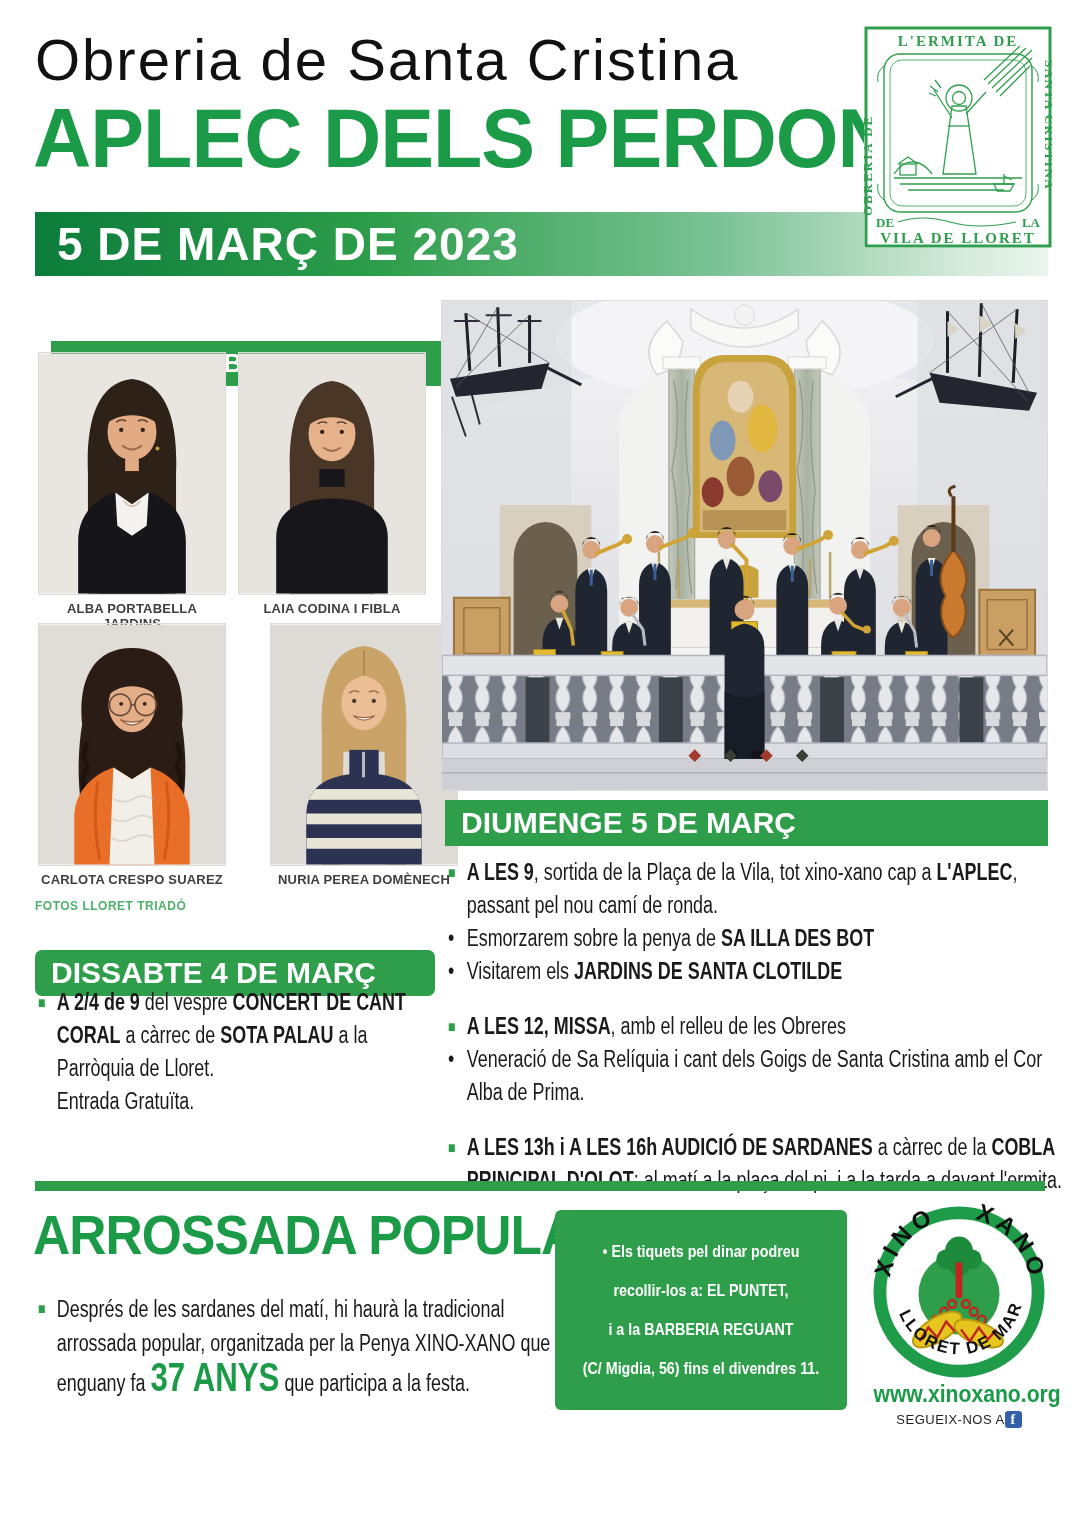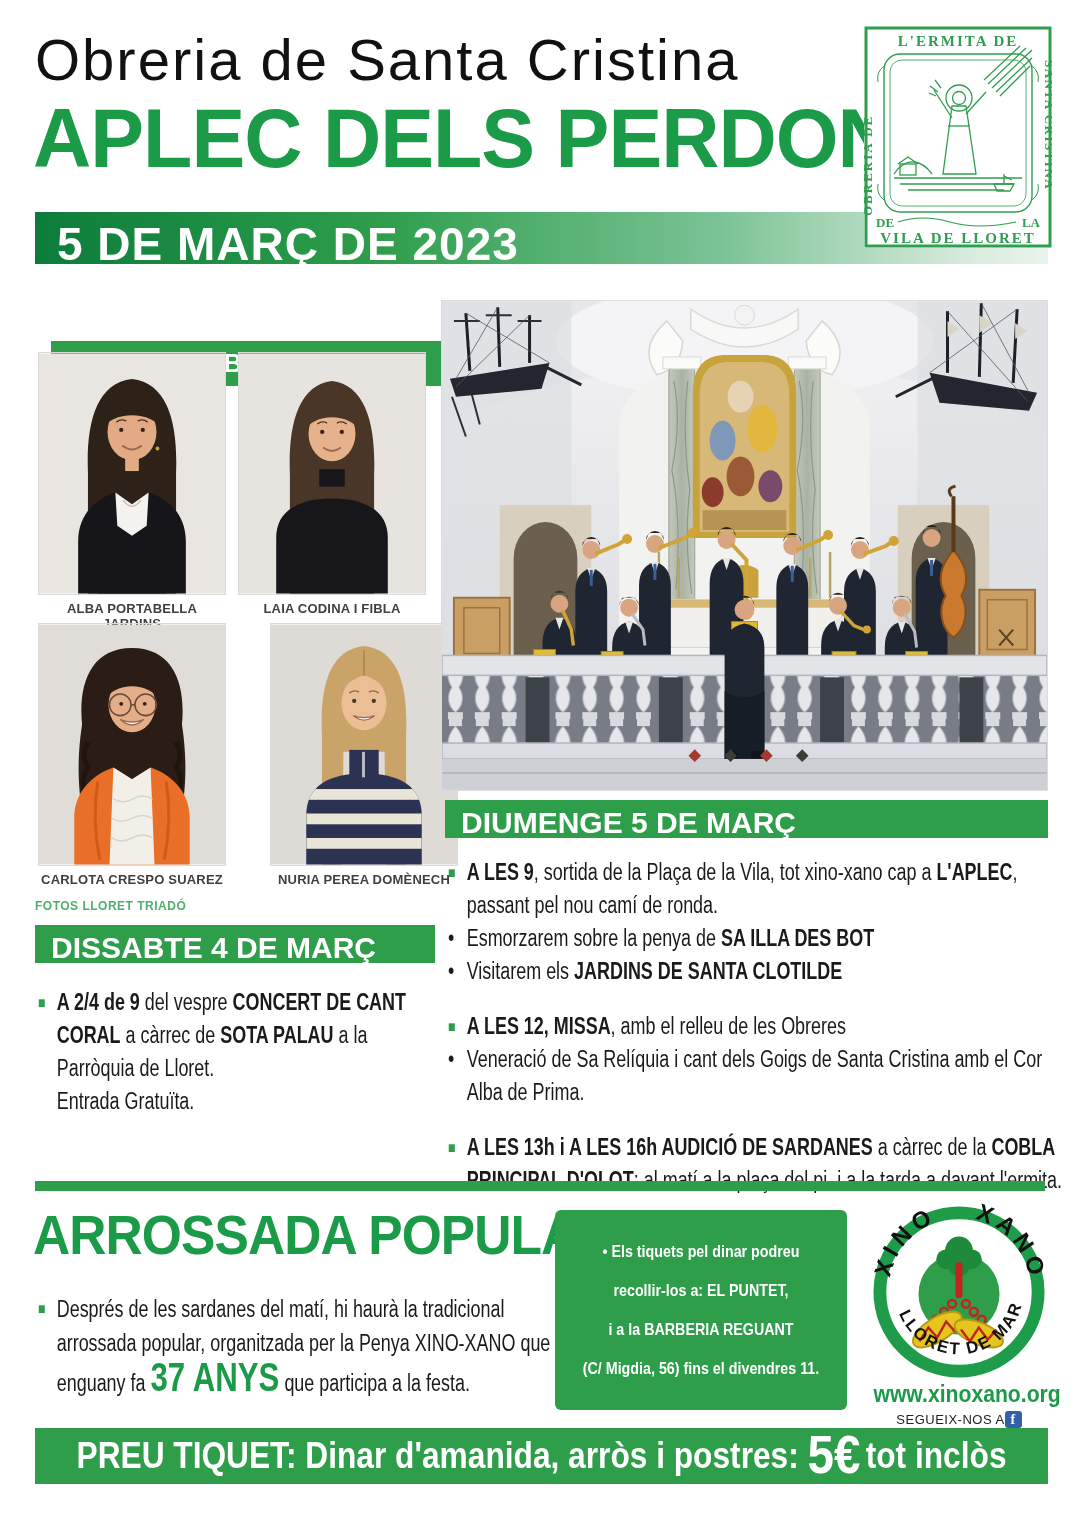--- a/index.html
+++ b/index.html
@@ -19,7 +19,7 @@
   
   .suptitle{left:35px;top:26px;font-size:58px;font-weight:400;color:var(--ink);letter-spacing:2px;white-space:nowrap;}
   .main-title{left:33px;top:90px;font-size:84px;font-weight:700;color:var(--green-title);letter-spacing:-1px;white-space:nowrap;transform:scaleX(.96);transform-origin:left top;}
-  .date-banner{left:35px;top:212px;width:1013px;height:52px;
+  .date-banner{left:35px;top:212px;width:1013px;height:64px;
     background:linear-gradient(90deg,#0c7c3b 0%,#2e9e4b 34%,#7cc397 68%,#d7ebdc 92%,#eaf4ec 100%);}
   .date-banner span{display:block;padding-left:22px;line-height:64px;color:#fff;font-size:46px;font-weight:700;letter-spacing:1px;}
   .emblem{left:864px;top:26px;width:188px;height:222px;background:#fff;z-index:3;}

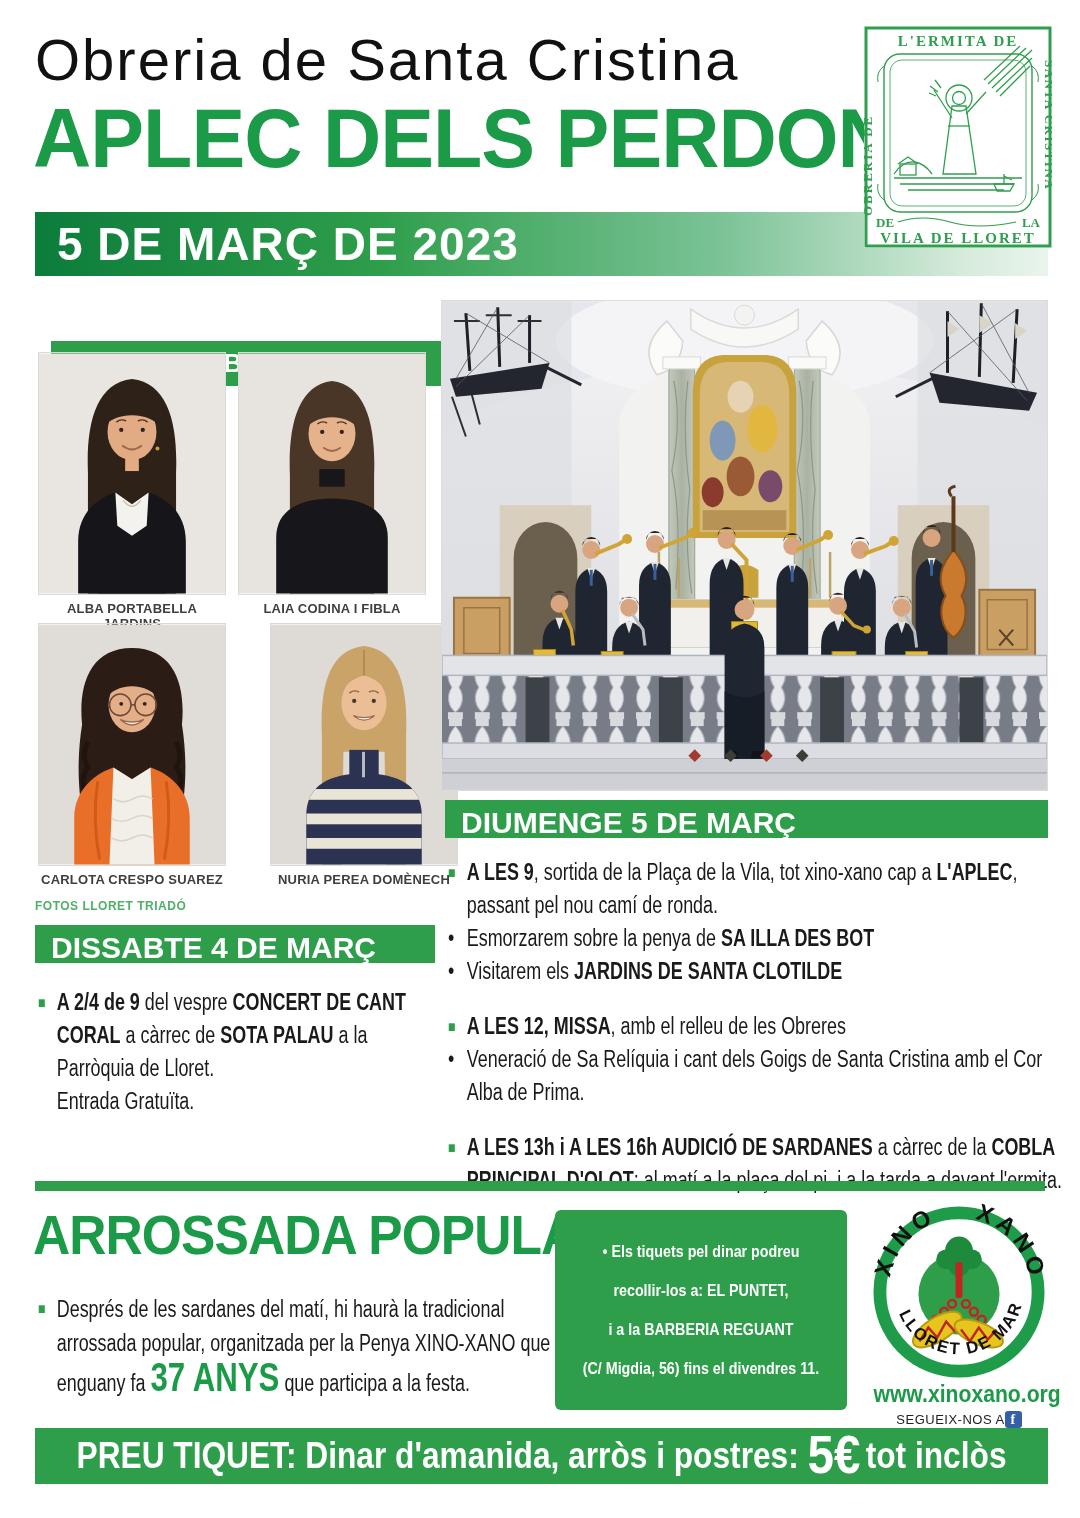--- a/index.html
+++ b/index.html
@@ -26,7 +26,7 @@
   
   .bar{background:var(--green);color:#fff;font-weight:700;}
   .bar-noves{left:51px;top:297px;width:400px;height:45px;font-size:26px;text-align:center;line-height:45px;letter-spacing:0;margin-top:44px;}
-  .bar-day{height:38px;font-size:30px;line-height:46px;padding-left:16px;letter-spacing:0;}
+  .bar-day{height:46px;font-size:30px;line-height:46px;padding-left:16px;letter-spacing:0;}
   .bar-dissabte{left:35px;top:925px;width:384px;}
   .bar-diumenge{left:445px;top:800px;width:587px;}
   

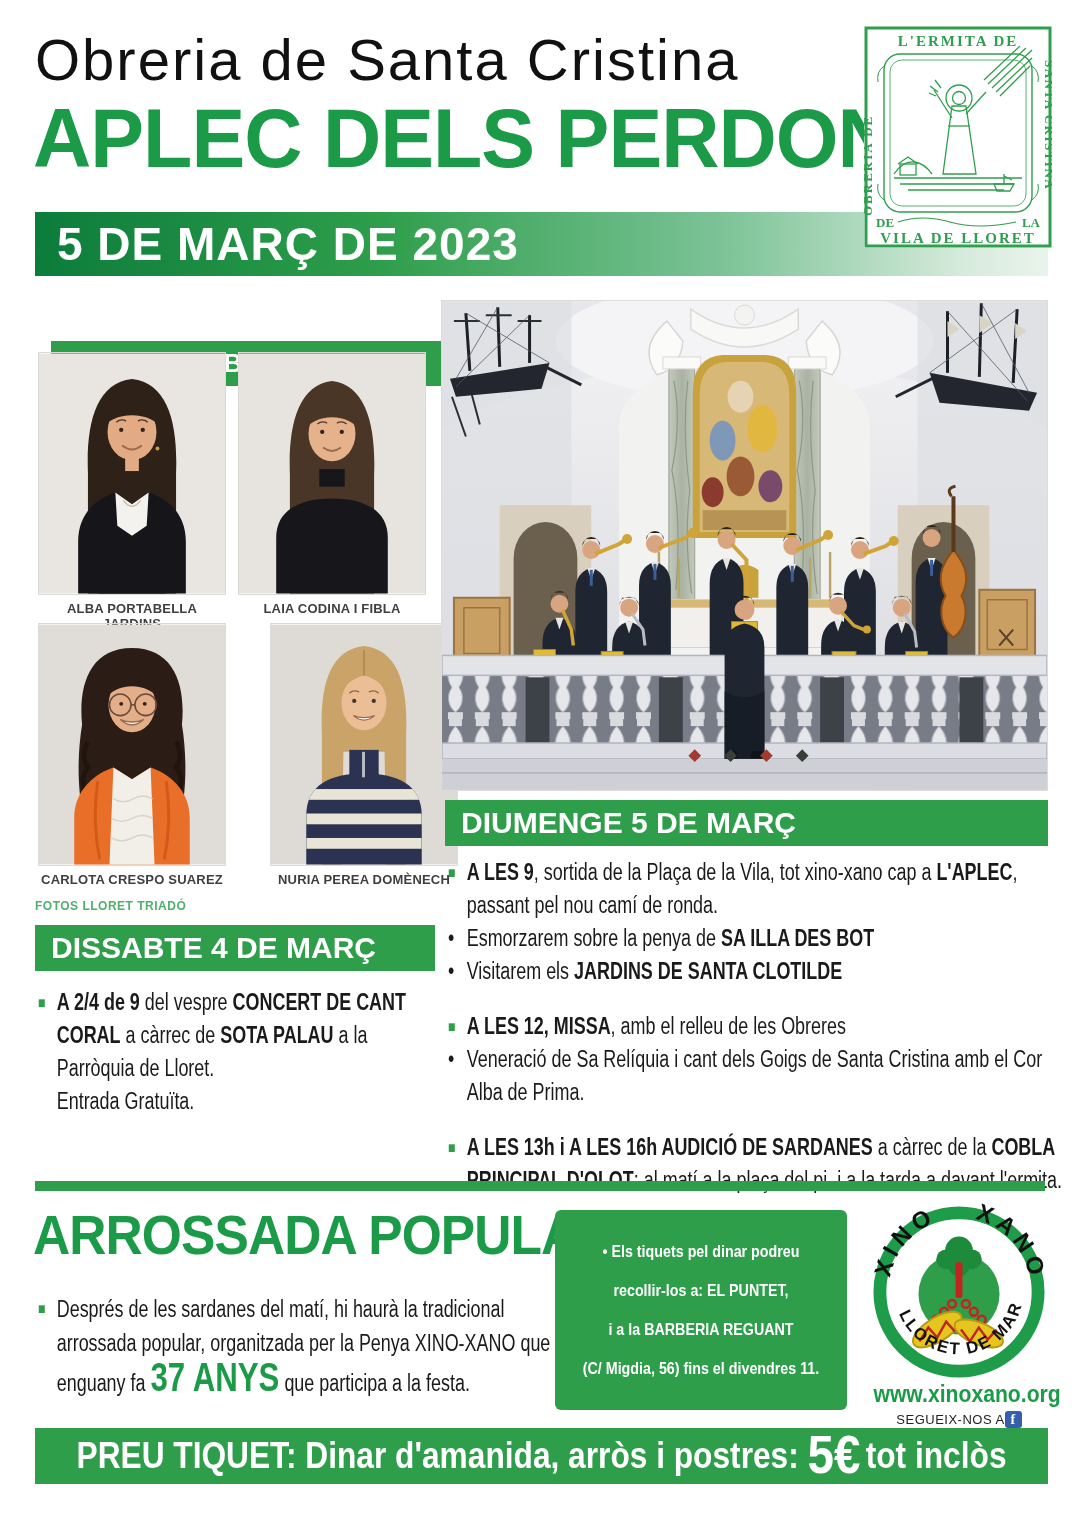--- a/index.html
+++ b/index.html
@@ -27,7 +27,7 @@
   .bar{background:var(--green);color:#fff;font-weight:700;}
   .bar-noves{left:51px;top:297px;width:400px;height:45px;font-size:26px;text-align:center;line-height:45px;letter-spacing:0;margin-top:44px;}
   .bar-day{height:46px;font-size:30px;line-height:46px;padding-left:16px;letter-spacing:0;}
-  .bar-dissabte{left:35px;top:925px;width:384px;}
+  .bar-dissabte{left:35px;top:950px;width:384px;border-radius:7px;}
   .bar-diumenge{left:445px;top:800px;width:587px;}
   
   figure{margin:0;}

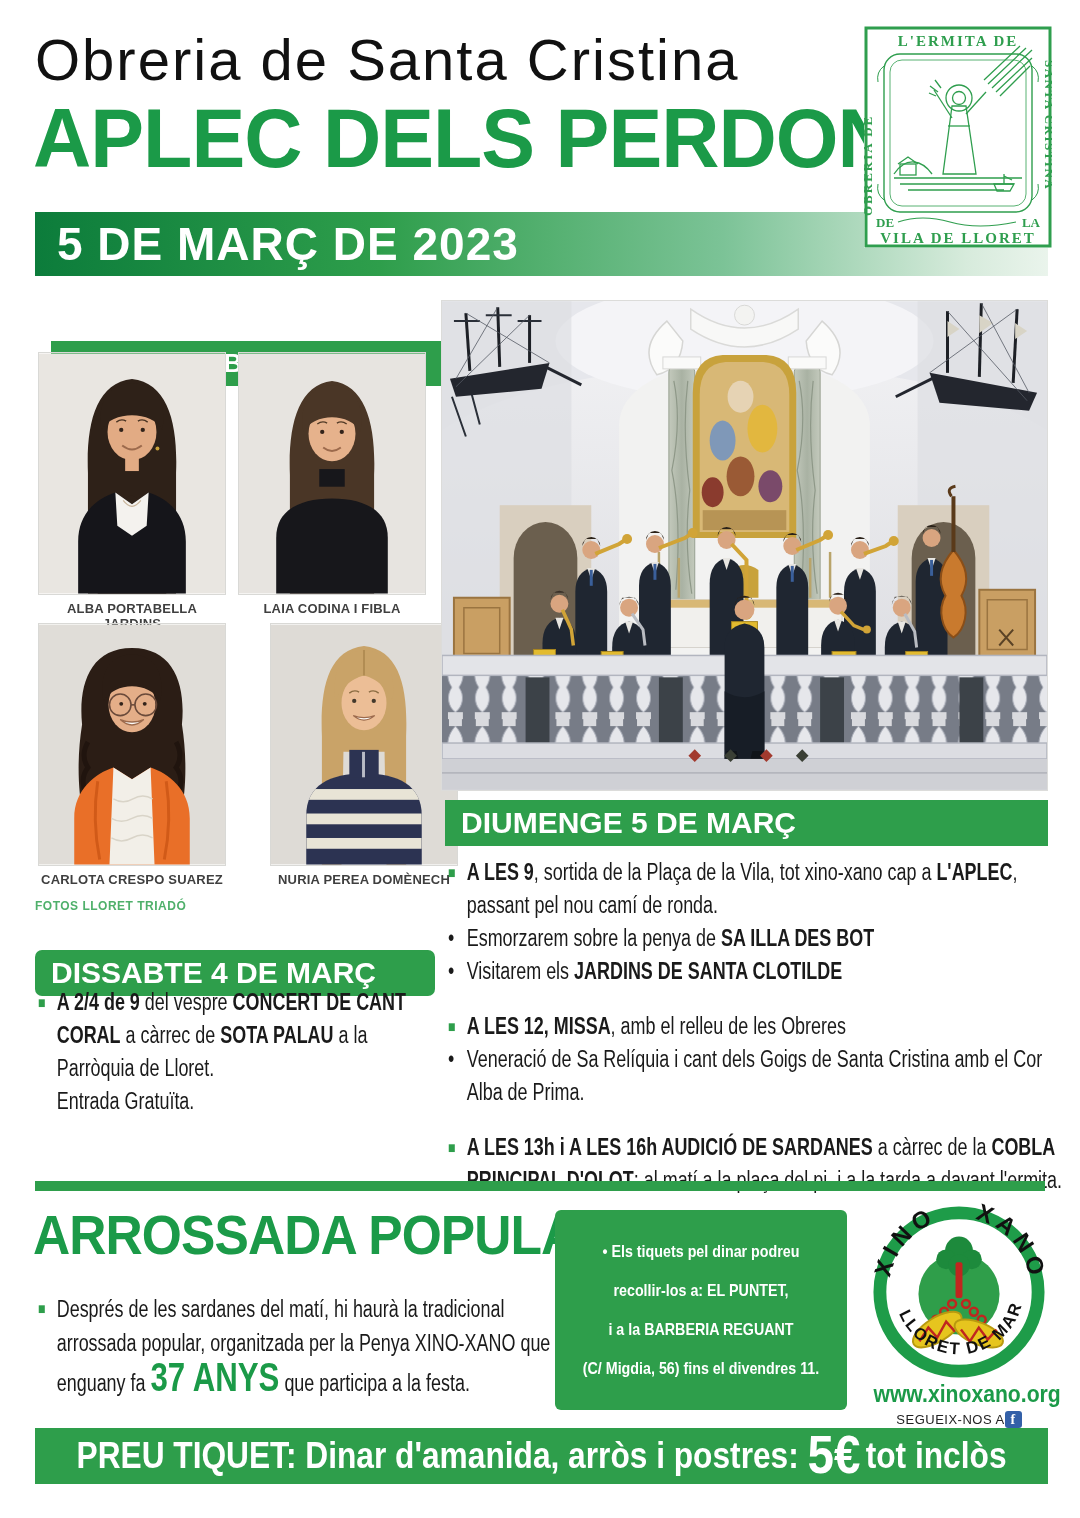--- a/index.html
+++ b/index.html
@@ -488,13 +488,6 @@
     </div>
   </div>
 
-  <div class="abs footer-banner">
-    <div class="footer-inner">
-      <span class="pre">PREU TIQUET: Dinar d'amanida, arròs i postres:</span>
-      <span class="price">5€</span>
-      <span class="suf">tot inclòs</span>
-    </div>
-  </div>
 
 </div>
 

